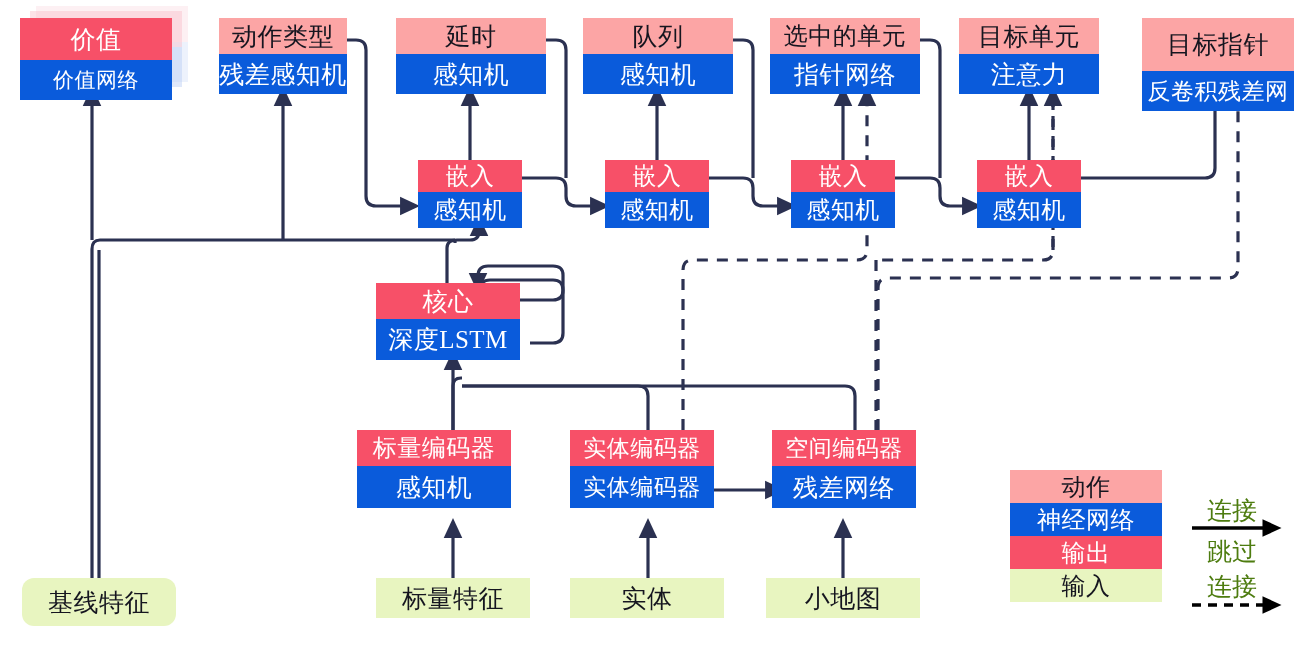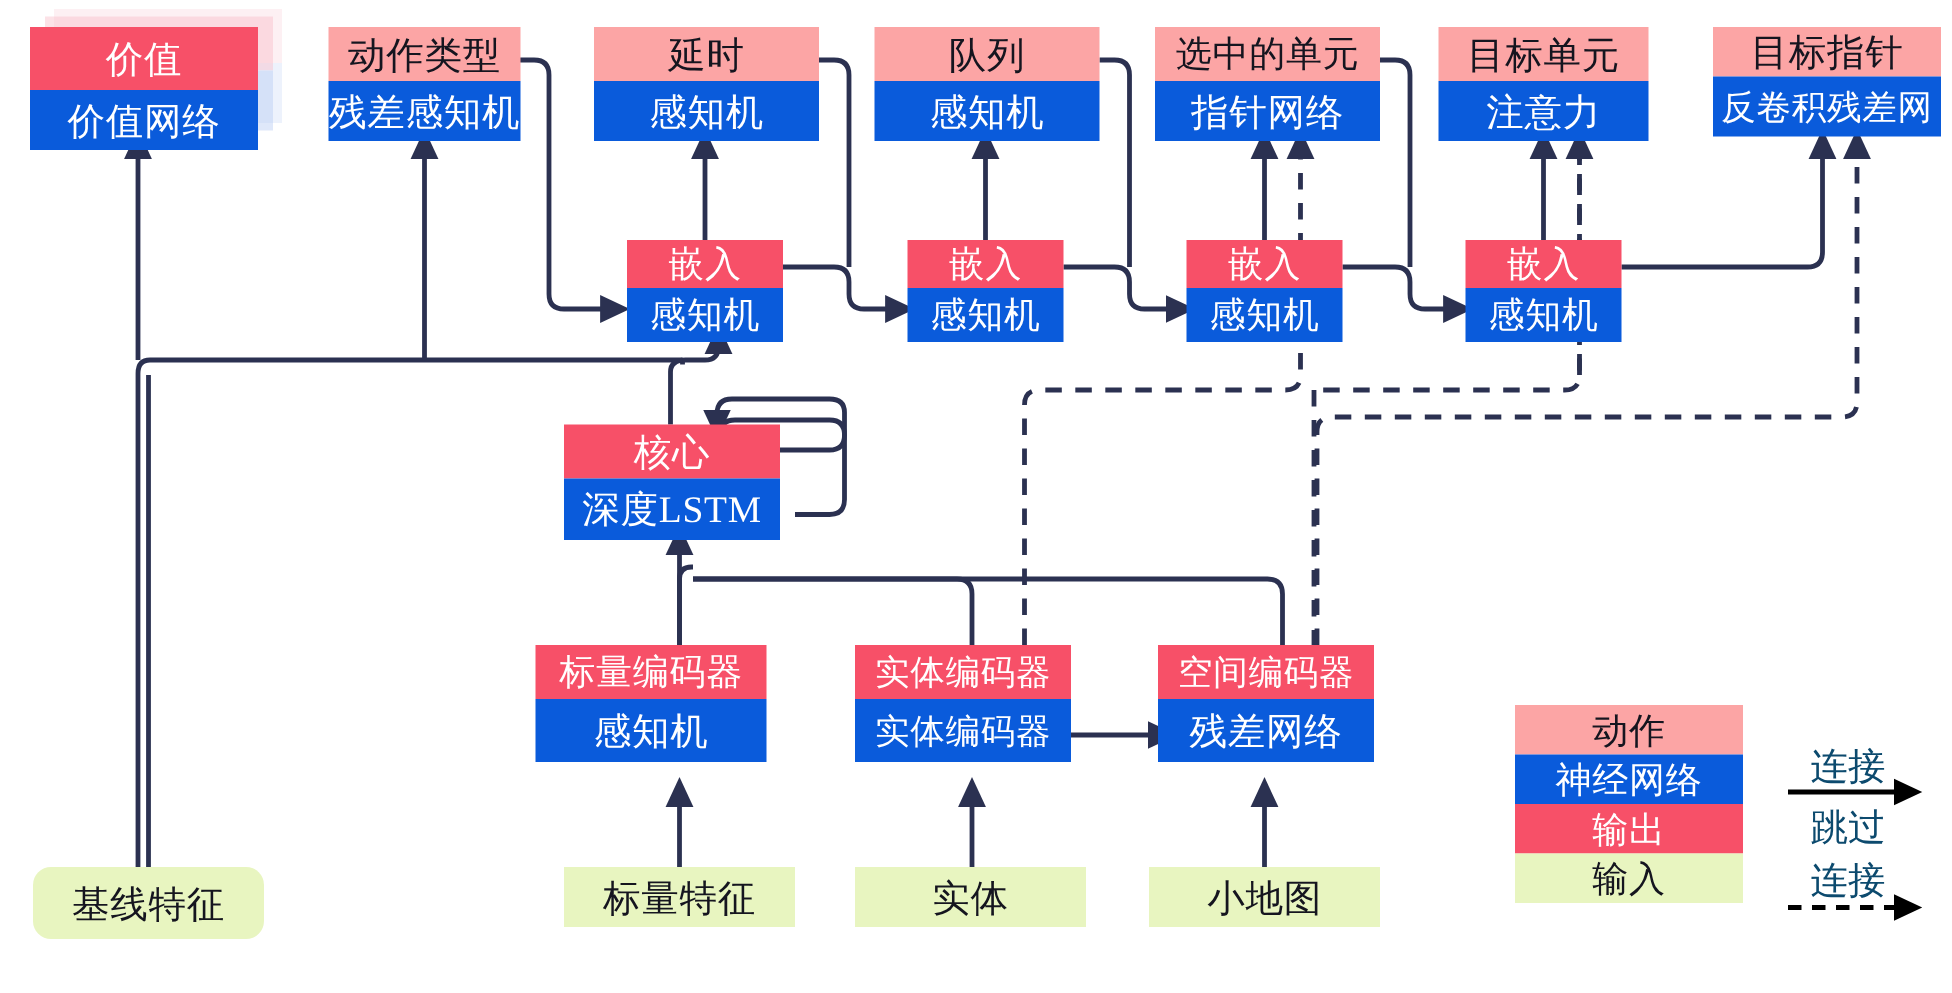--- a/index.html
+++ b/index.html
@@ -154,7 +154,7 @@
   </div>
 
   <div class="node" style="left:1142px;top:18px;width:152px;">
-    <div class="row action" style="height:33px;font-size:25px;">目标指针</div>
+    <div class="row action" style="height:53px;font-size:25px;">目标指针</div>
     <div class="row net" style="height:40px;font-size:23px;">反卷积残差网</div>
   </div>
 

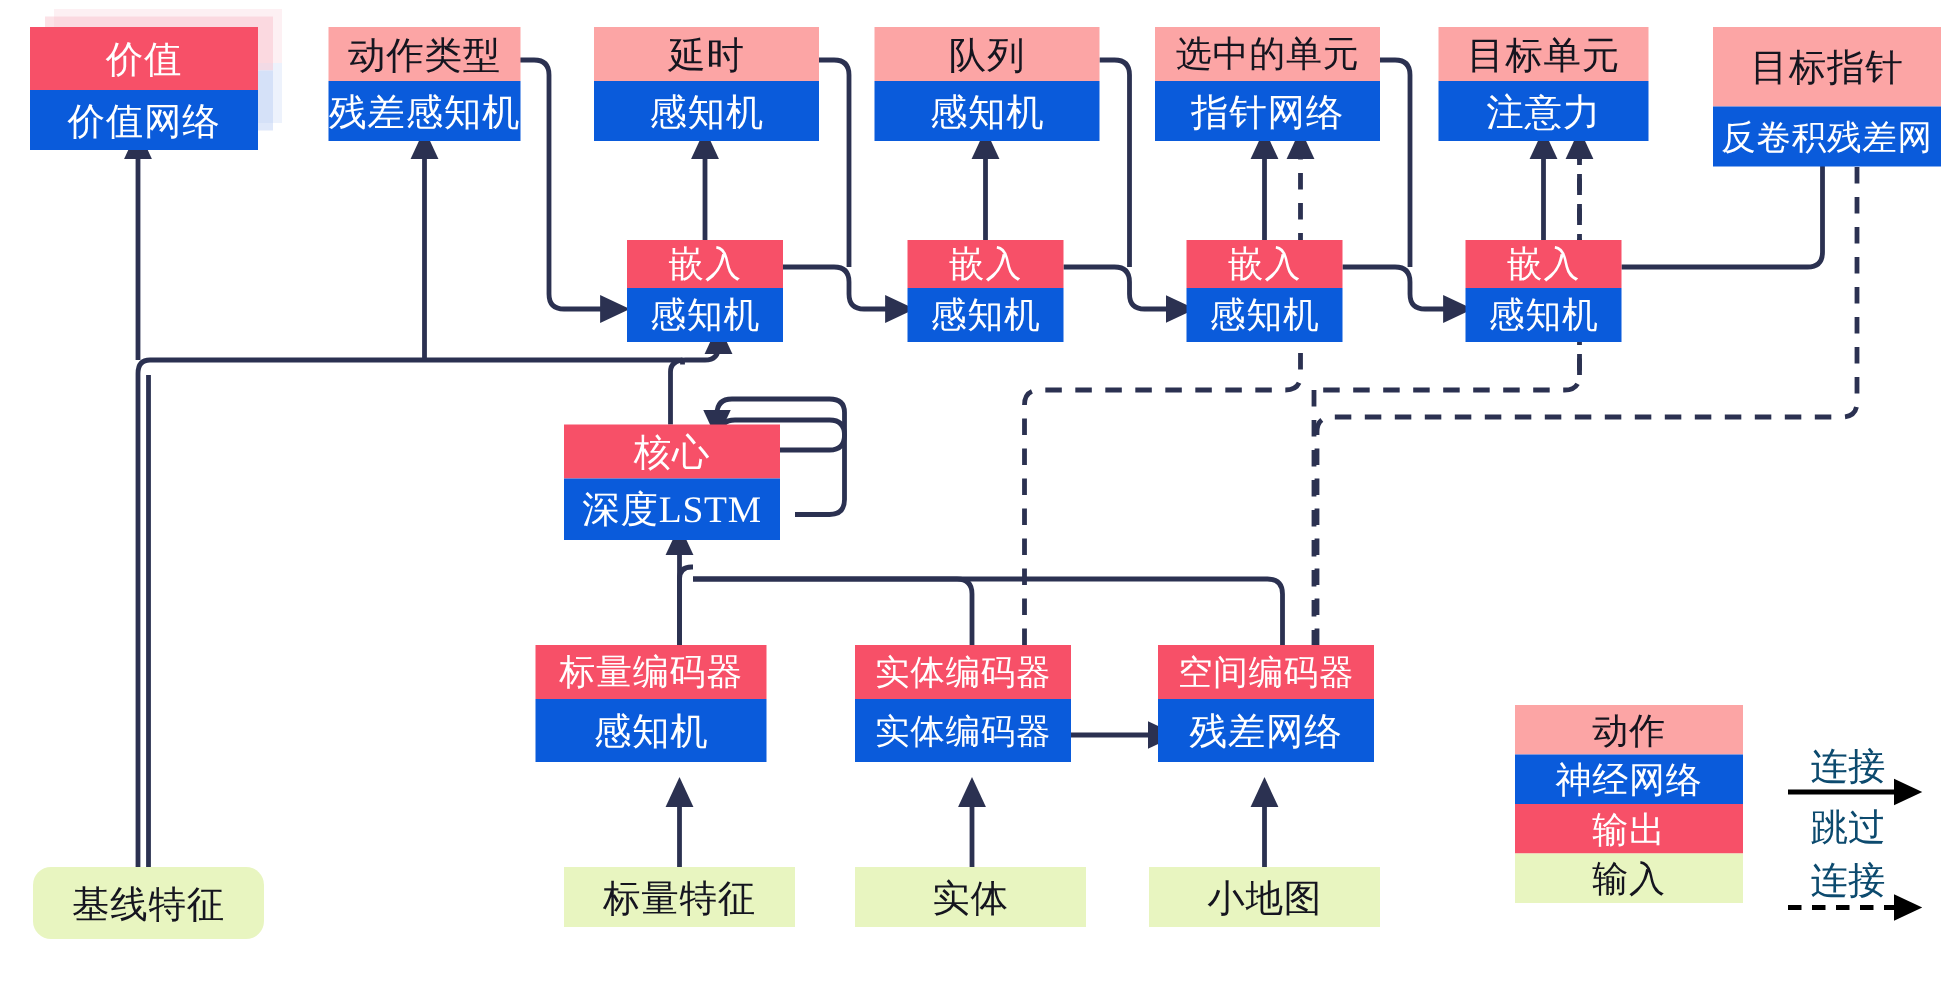--- a/index.html
+++ b/index.html
@@ -125,7 +125,7 @@
   </div>
   <div class="node" style="left:20px;top:18px;width:152px;">
     <div class="row output" style="height:42px;font-size:25px;">价值</div>
-    <div class="row net" style="height:40px;font-size:25px;">价值网络</div>
+    <div class="row net" style="height:40px;font-size:21px;">价值网络</div>
   </div>
 
   <div class="node" style="left:219px;top:18px;width:128px;">

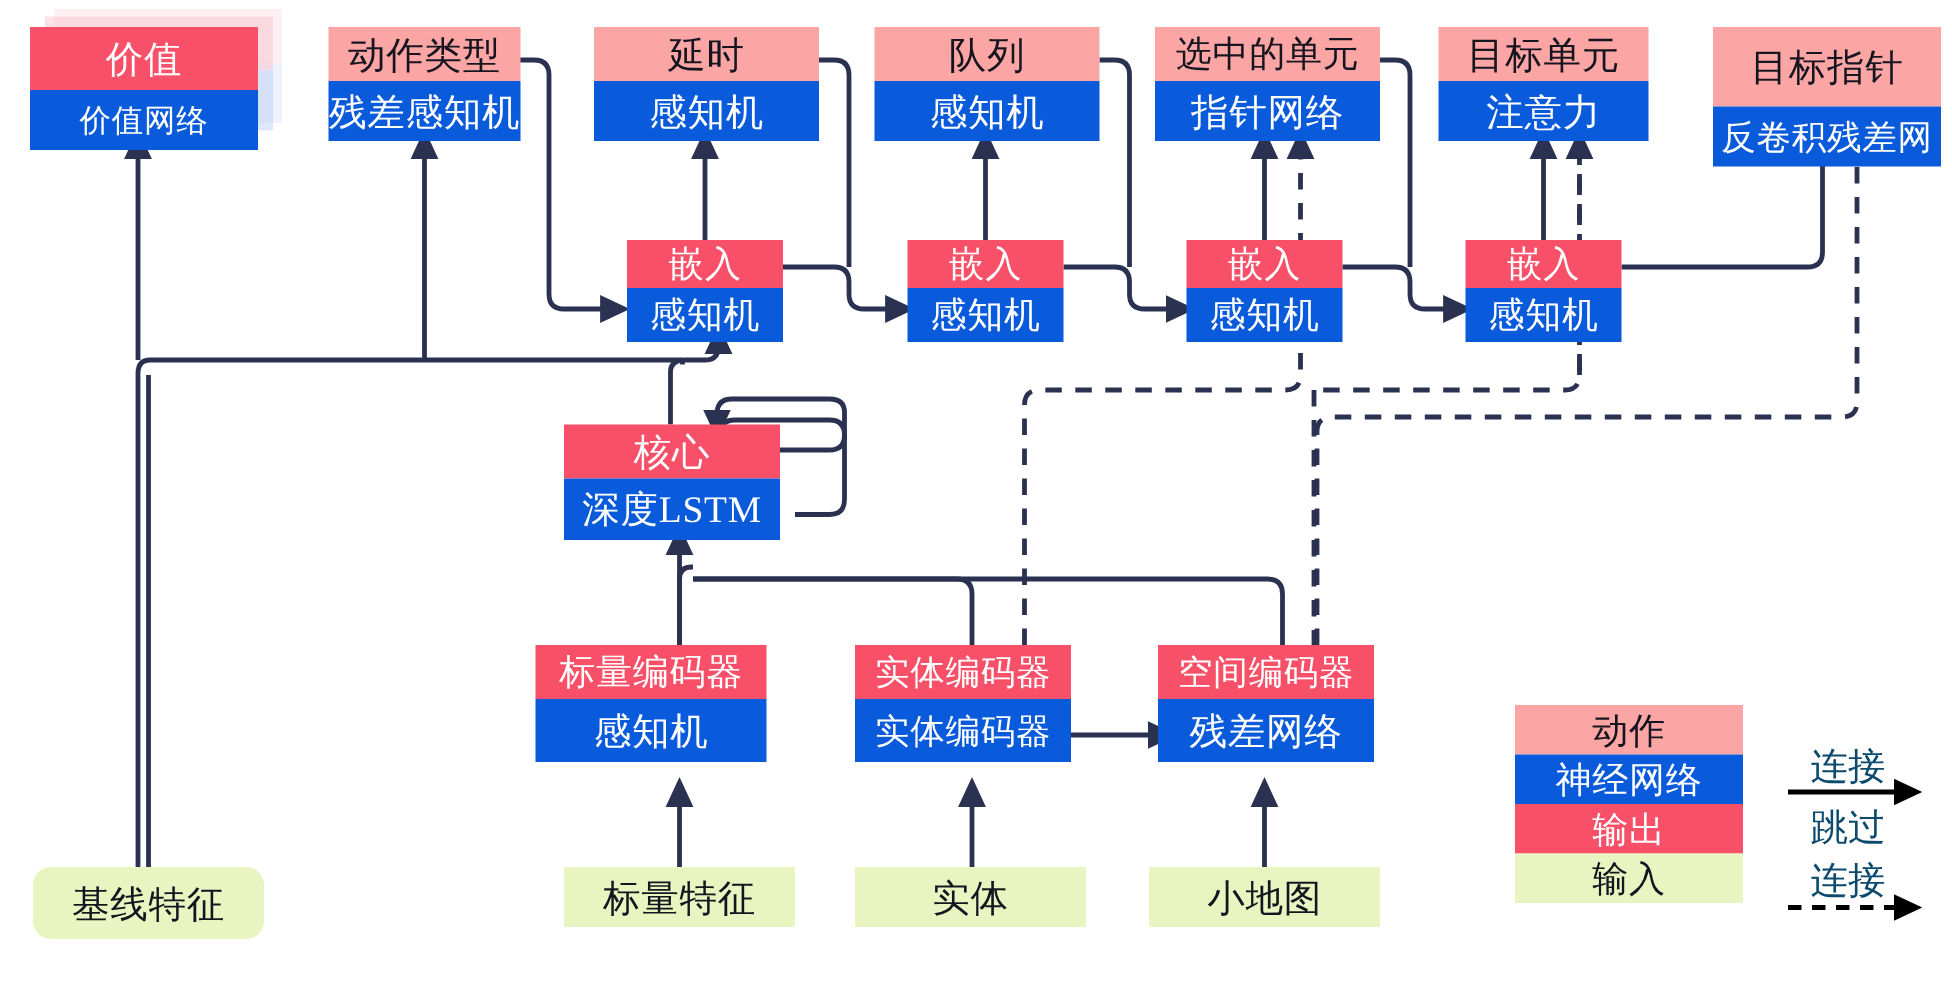--- a/index.html
+++ b/index.html
@@ -32,7 +32,7 @@
   
   #legend-swatches{position:absolute;z-index:5;}
   .lgtxt{position:absolute;text-align:center;white-space:nowrap;
-         color:#0c4a6e;z-index:6;}
+         color:#4d7c0f;z-index:6;}
 </style>
 </head>
 <body>

